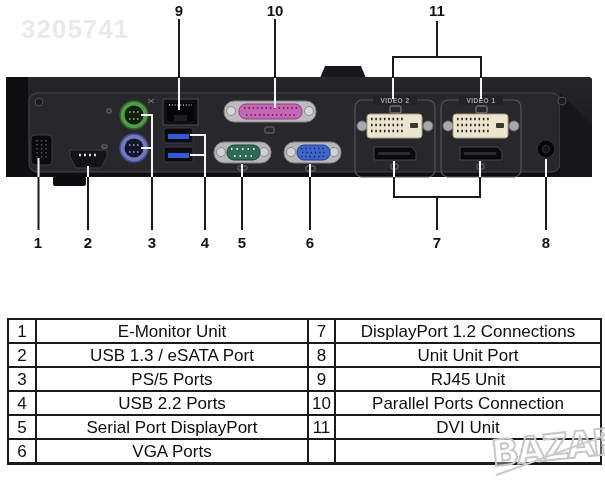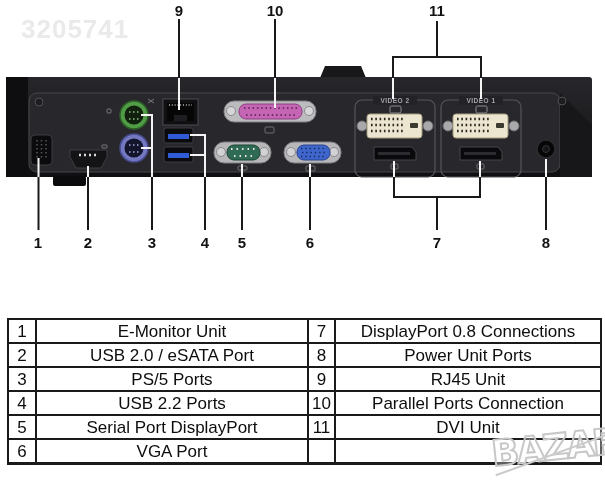--- a/index.html
+++ b/index.html
@@ -256,7 +256,7 @@
         <td>1</td>
         <td>E-Monitor Unit</td>
         <td>7</td>
-        <td>DisplayPort 0.8 Connections</td>
+        <td>DisplayPort 1.2 Connections</td>
       </tr>
       <tr>
         <td>2</td>

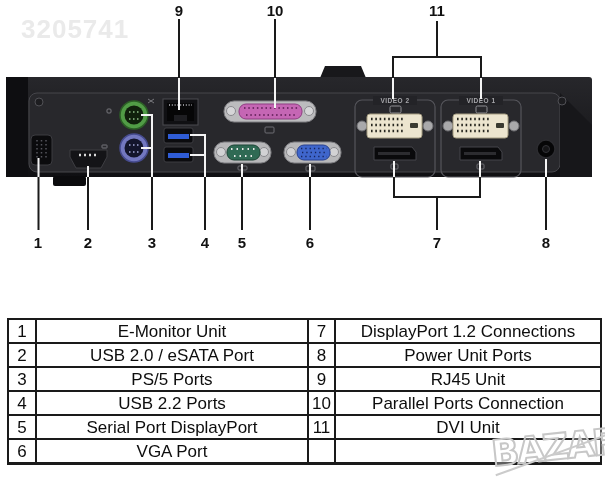--- a/index.html
+++ b/index.html
@@ -260,7 +260,7 @@
       </tr>
       <tr>
         <td>2</td>
-        <td>USB 2.0 / eSATA Port</td>
+        <td>USB 1.3 / eSATA Port</td>
         <td>8</td>
         <td>Power Unit Ports</td>
       </tr>

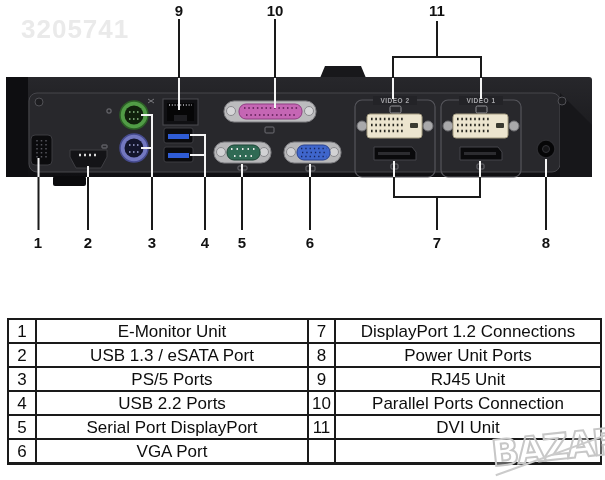--- a/index.html
+++ b/index.html
@@ -262,7 +262,7 @@
         <td>2</td>
         <td>USB 1.3 / eSATA Port</td>
         <td>8</td>
-        <td>Power Unit Ports</td>
+        <td>Unit Unit Port</td>
       </tr>
       <tr>
         <td>3</td>

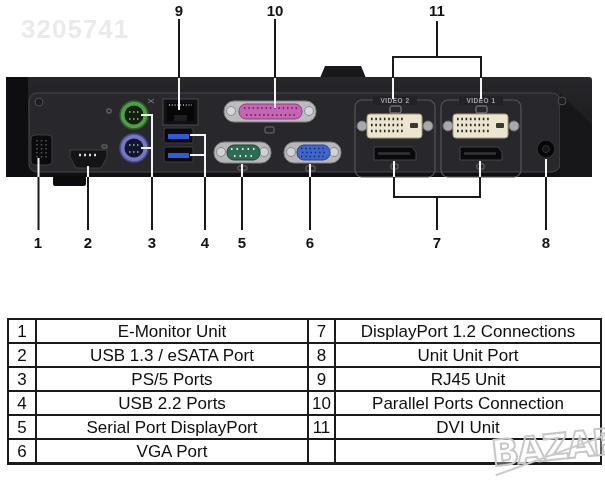--- a/index.html
+++ b/index.html
@@ -284,7 +284,7 @@
       </tr>
       <tr>
         <td>6</td>
-        <td>VGA Port</td>
+        <td>VGA Ports</td>
         <td></td>
         <td></td>
       </tr>

